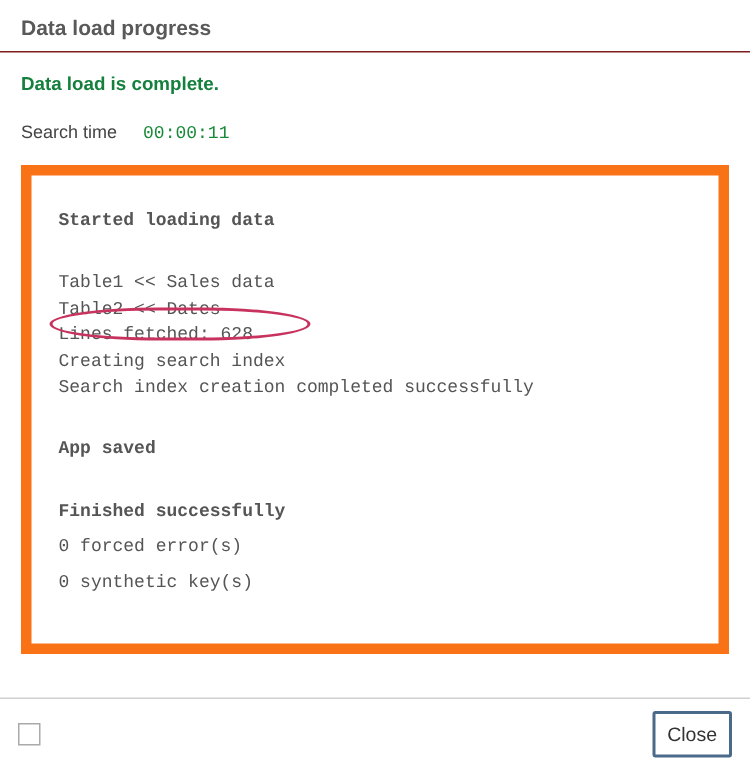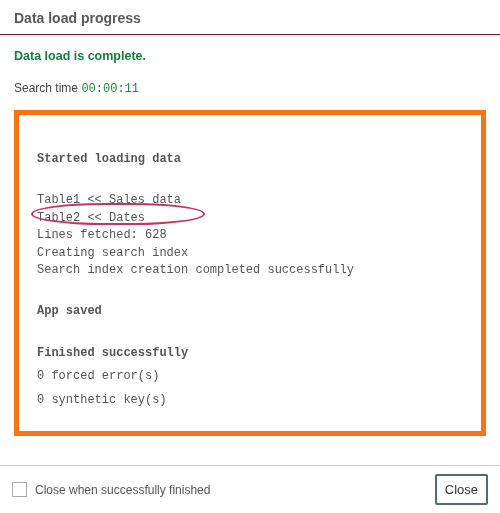--- a/index.html
+++ b/index.html
@@ -35,6 +35,7 @@
   .elapsed .time {
     color: #1a8a3a;
     font-family: "Courier New", monospace;
+    margin-left: 14px;
   }
   .log-box {
     margin: 0 14px;

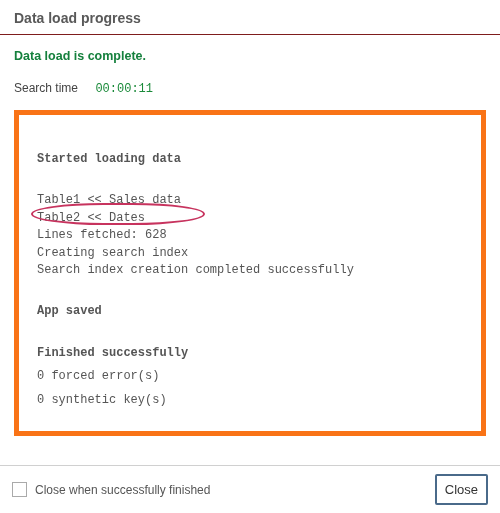--- a/index.html
+++ b/index.html
@@ -39,9 +39,9 @@
   }
   .log-box {
     margin: 0 14px;
-    border: 5px solid #f97316;
+    border: 7px solid #f97316;
     height: 326px;
-    padding: 36px 18px;
+    padding: 22px 18px;
     font-family: "Courier New", monospace;
     font-size: 12px;
     line-height: 1.45;

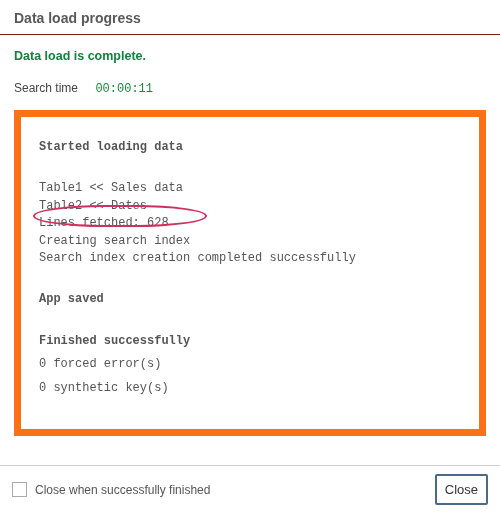--- a/index.html
+++ b/index.html
@@ -137,7 +137,6 @@
 <div class="footer">
   <label class="chk-wrap">
     <span class="chk"></span>
-    <span>Close when successfully finished</span>
   </label>
   <button class="close-btn">Close</button>
 </div>

